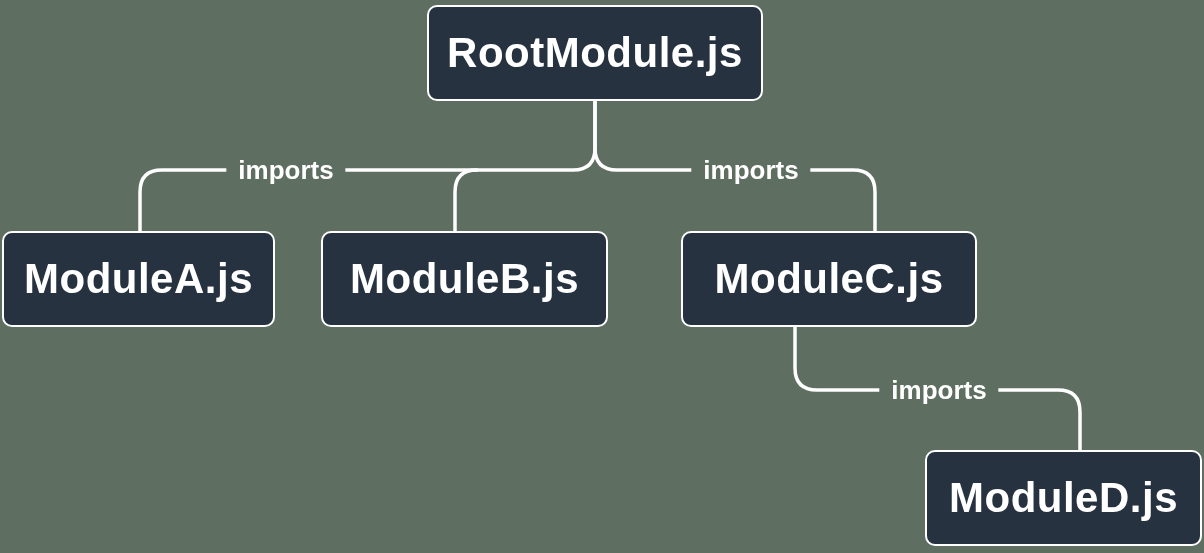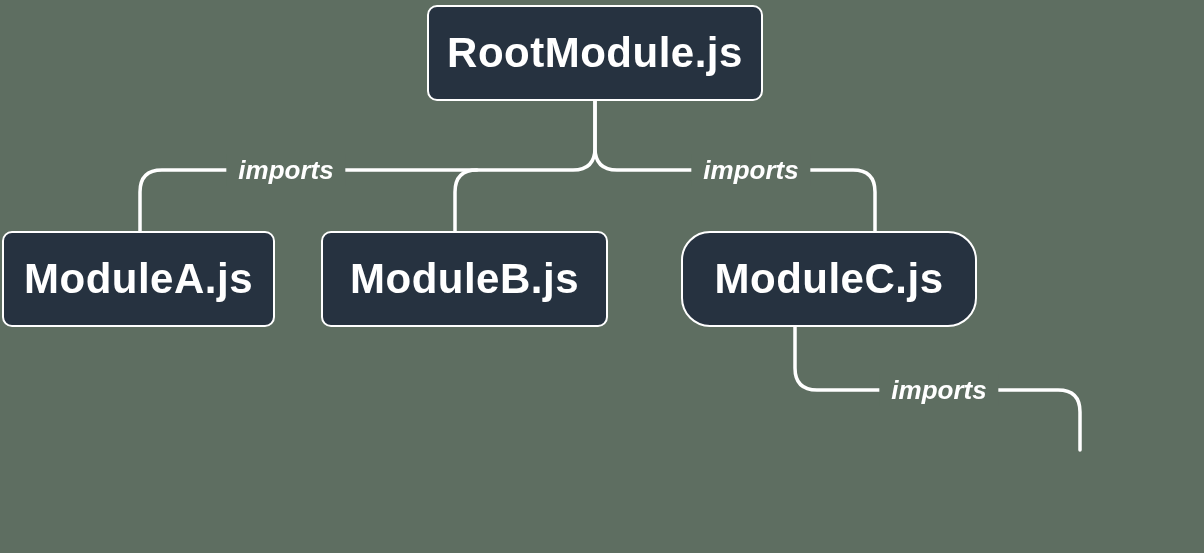--- a/index.html
+++ b/index.html
@@ -51,7 +51,6 @@
     line-height: 1;
     padding: 3px 12px;
     white-space: nowrap;
-    font-style: italic;
   }
 </style>
 </head>

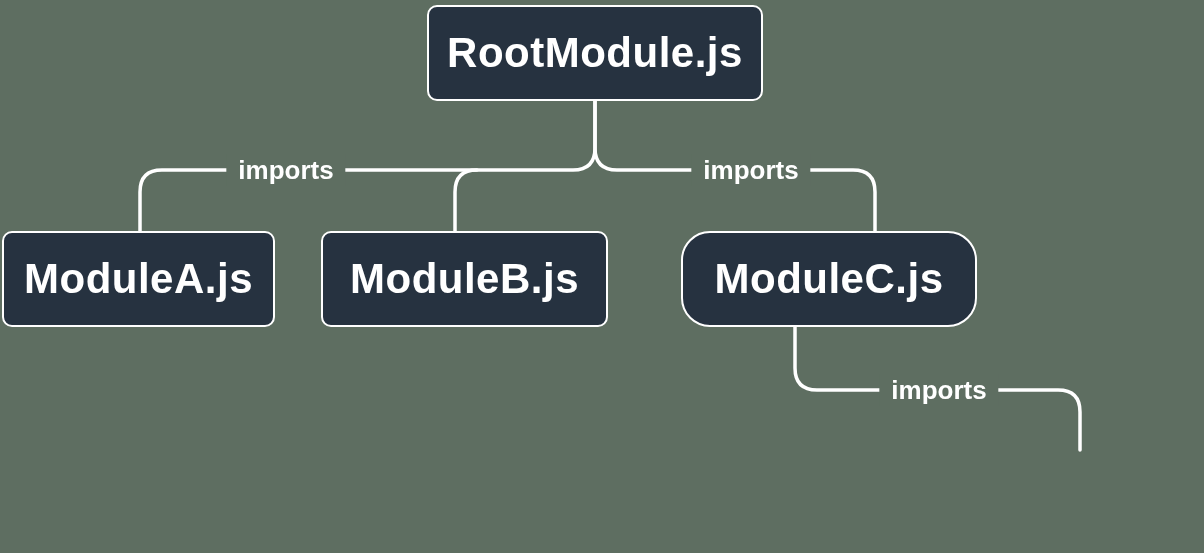--- a/index.html
+++ b/index.html
@@ -87,7 +87,7 @@
     <span>ModuleB.js</span>
   </div>
 
-  <div class="node" style="left:681px; top:231px; width:296px; height:96px;border-radius:29px;">
+  <div class="node" style="left:681px; top:231px; width:296px; height:96px;">
     <span>ModuleC.js</span>
   </div>
 

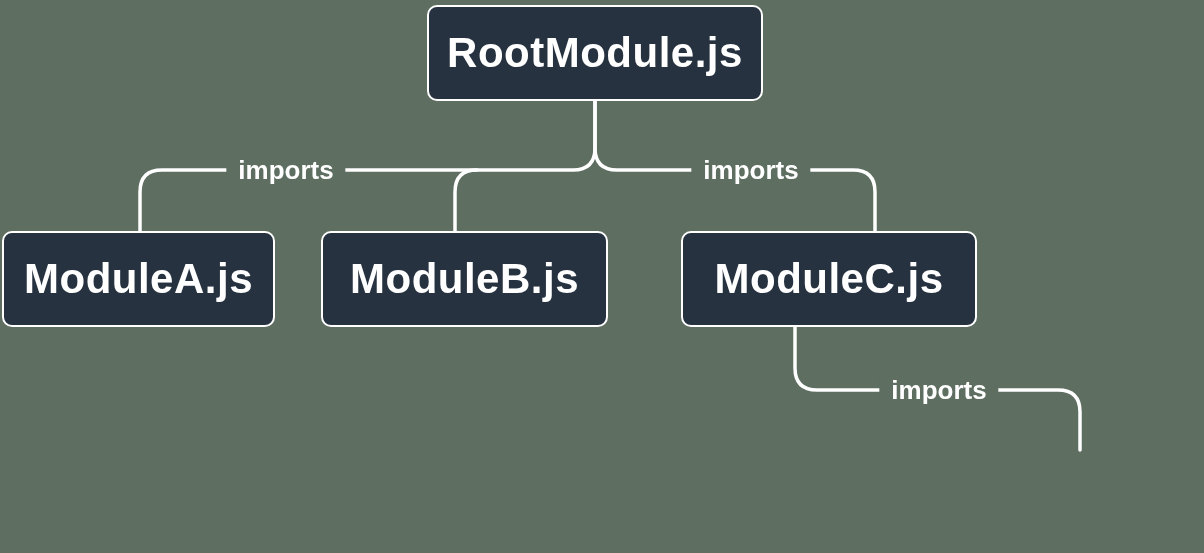--- a/index.html
+++ b/index.html
@@ -91,6 +91,9 @@
     <span>ModuleC.js</span>
   </div>
 
+  <div class="node" style="left:925px; top:450px; width:277px; height:96px;">
+    <span>ModuleD.js</span>
+  </div>
 
 </div>
 

